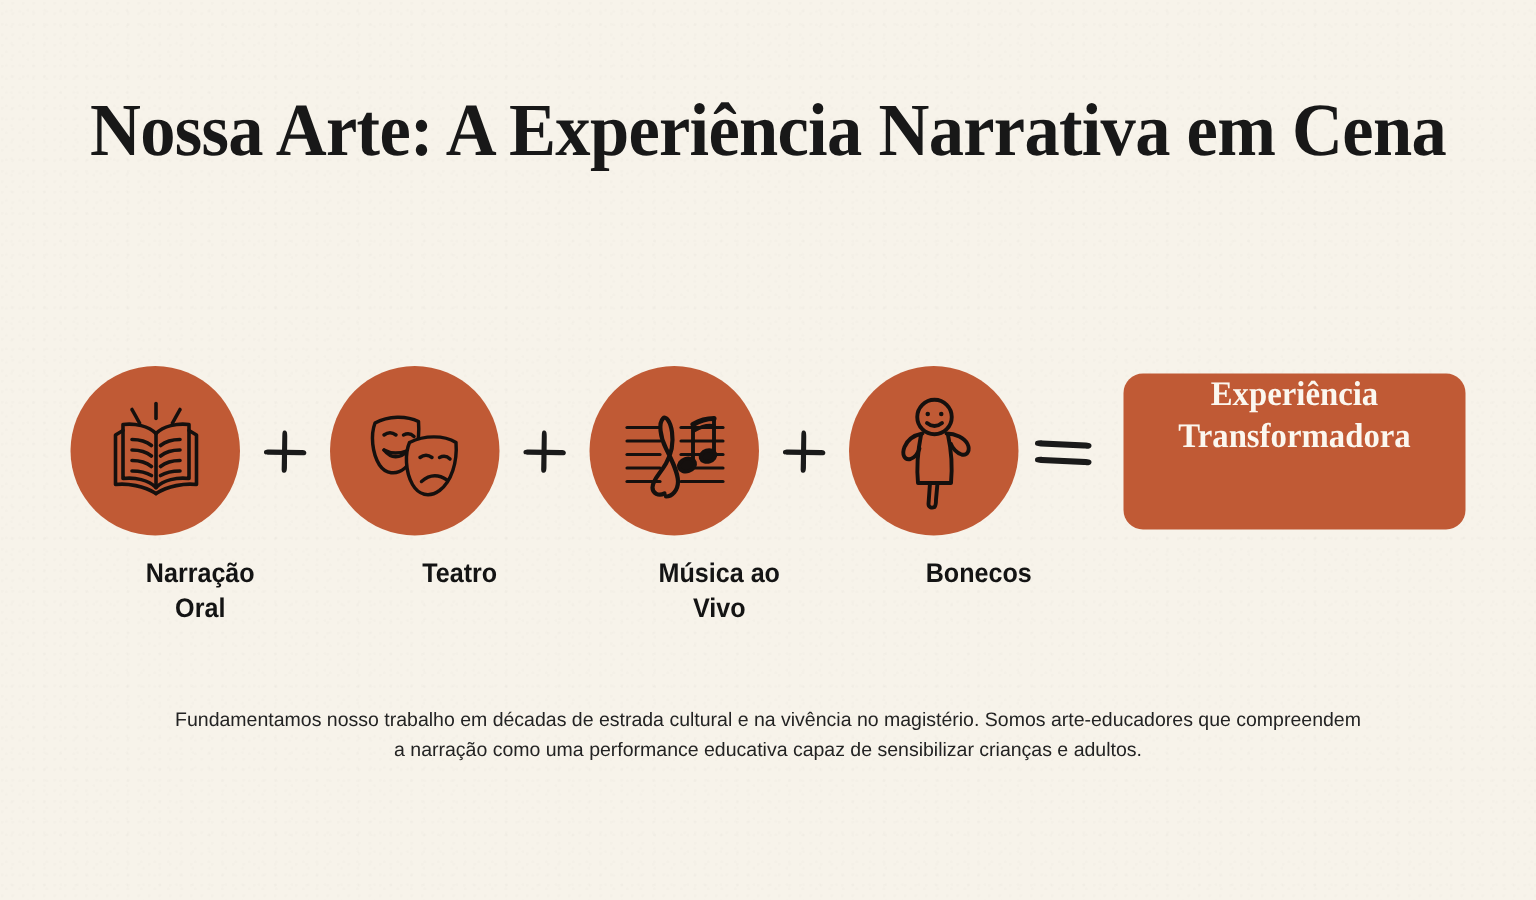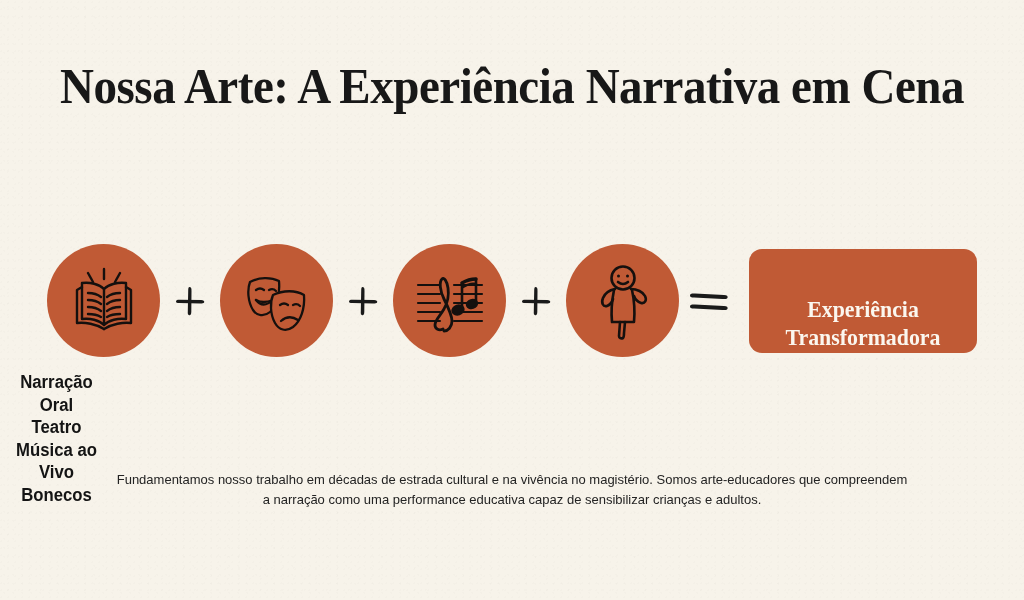--- a/index.html
+++ b/index.html
@@ -61,7 +61,7 @@
     width:228px; height:104px;
     background:#C05A35;
     border-radius:13px;
-    display:flex; align-items:flex-end; justify-content:center;
+    display:flex; align-items:flex-start; justify-content:center;
     margin-left:10px;
   }
   .resultbox span{

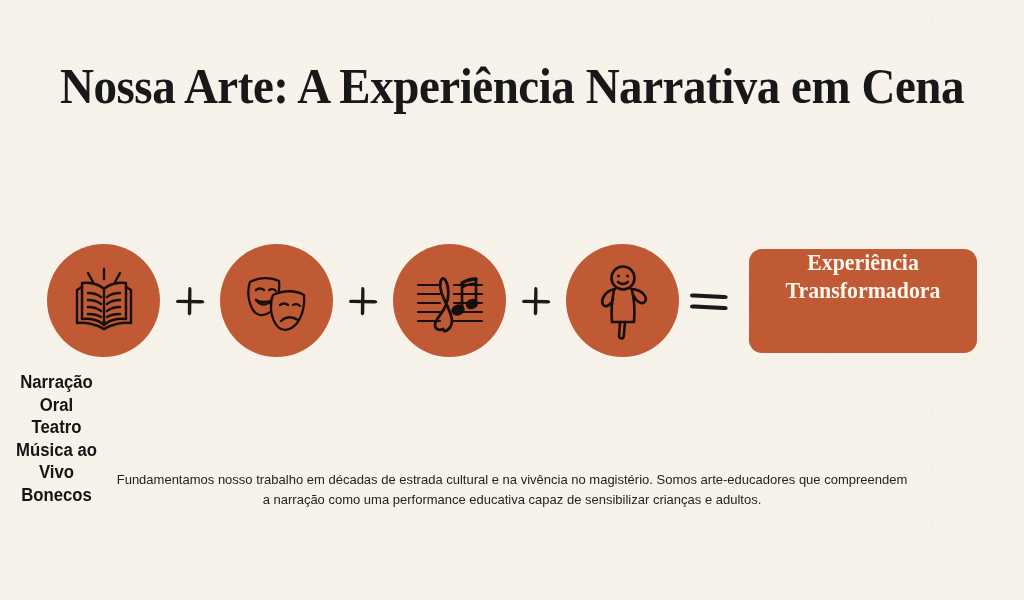--- a/index.html
+++ b/index.html
@@ -80,8 +80,7 @@
     height:60px;
     display:flex;
     align-items:flex-start;
-    justify-content:space-between;
-    flex-direction:column;
+    justify-content:center;
   }
   .lblslot{
     flex:0 0 auto;

